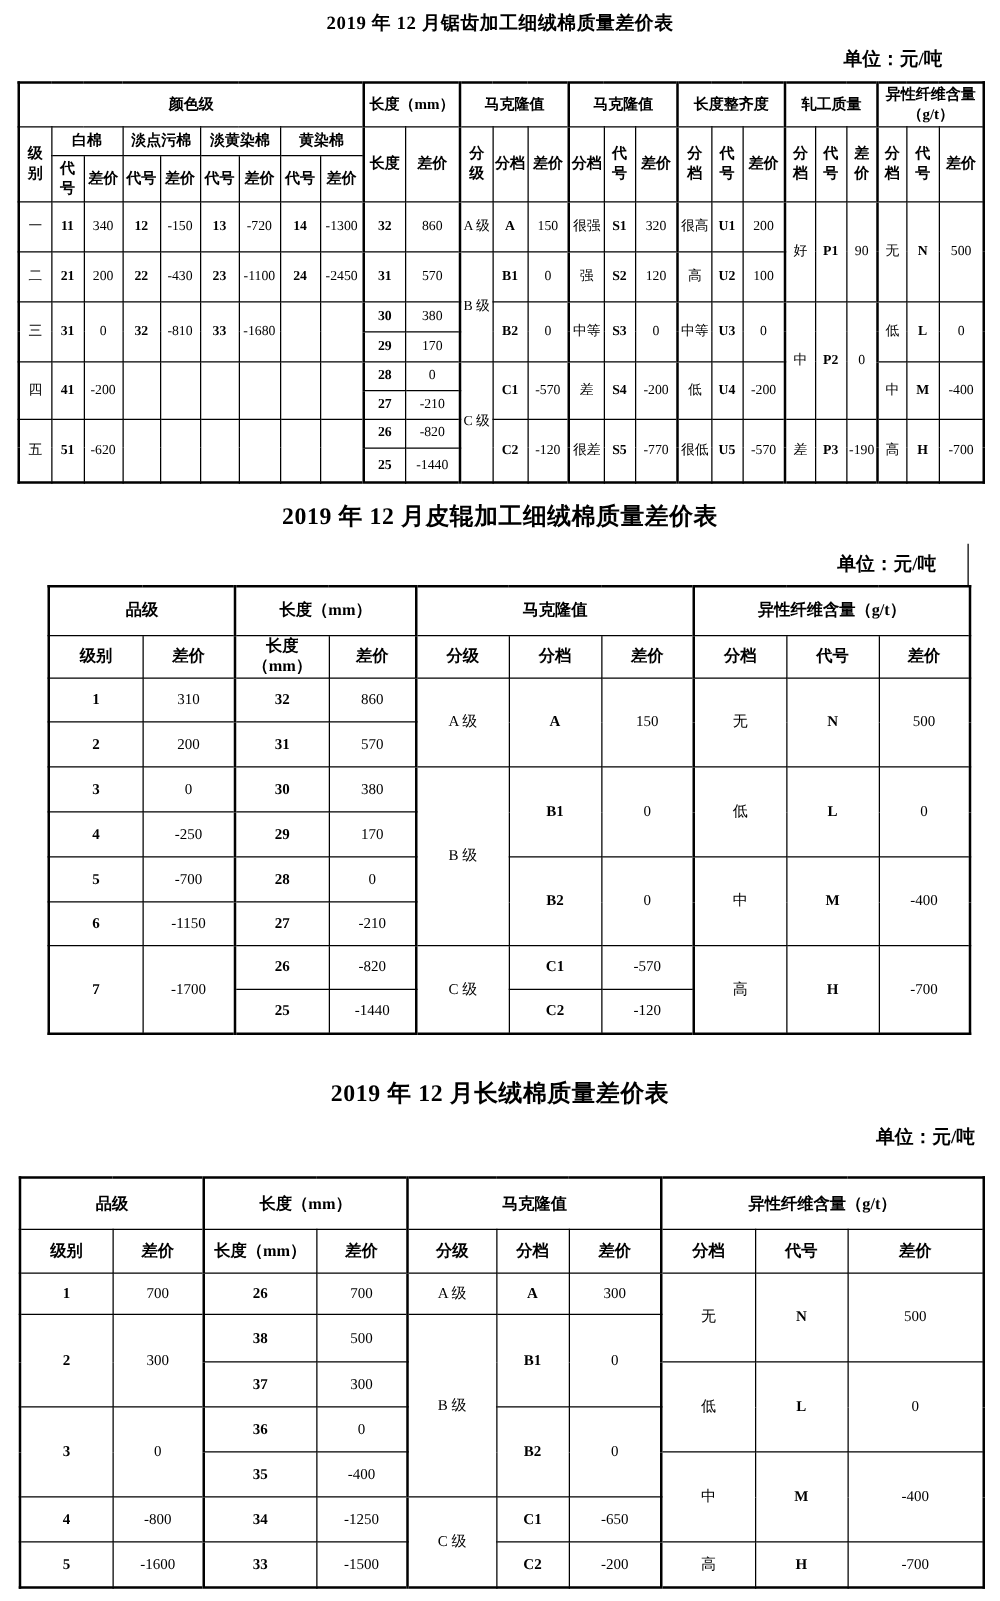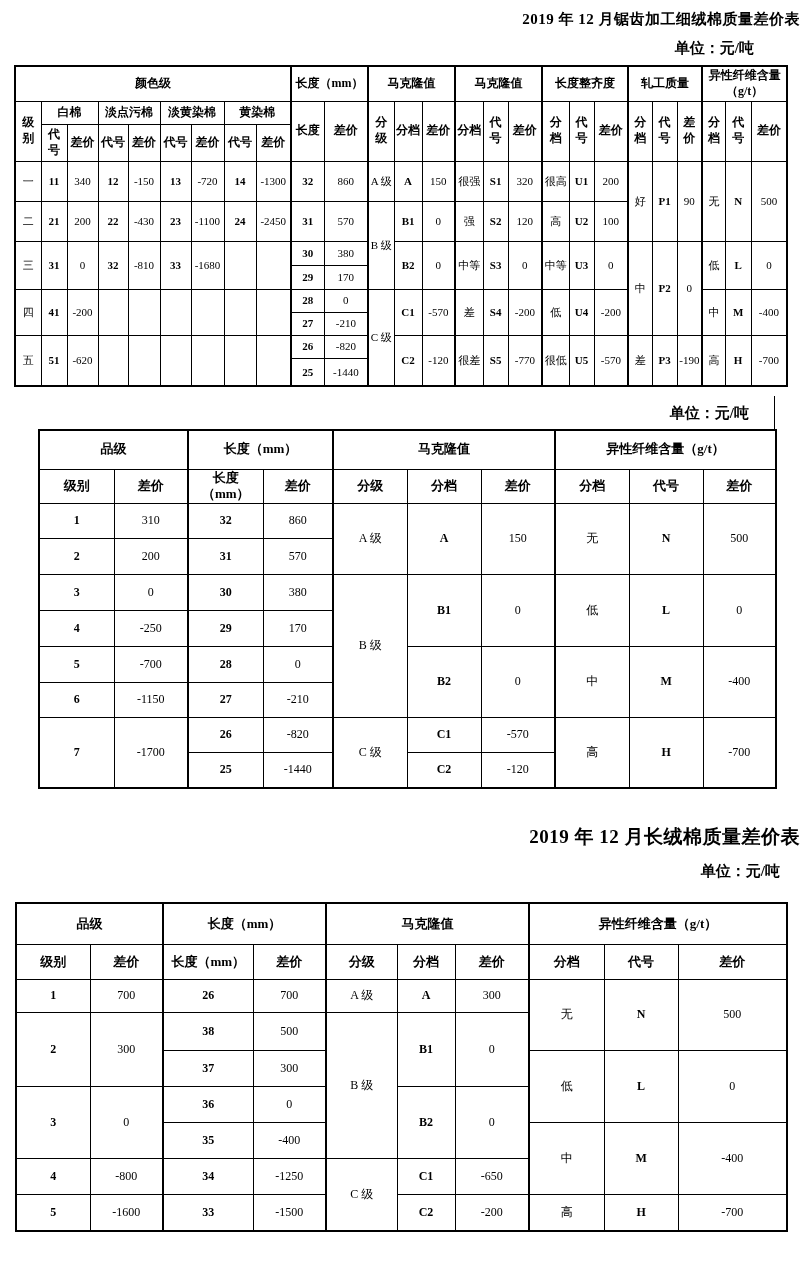--- a/index.html
+++ b/index.html
@@ -12,7 +12,7 @@
     font-family: "Liberation Serif", "DejaVu Serif", serif;
     overflow: hidden;
   }
-  .doc-title { text-align: right; font-weight: bold; letter-spacing: 0.5px; }
+  .doc-title { text-align: center; font-weight: bold; letter-spacing: 0.5px; }
   .title1 { margin-top: 10px; font-size: 15px; line-height: 18px; }
   .title2 { margin-top: 15px; font-size: 19px; line-height: 24px; }
   .title3 { margin-top: 36px; font-size: 19px; line-height: 24px; }

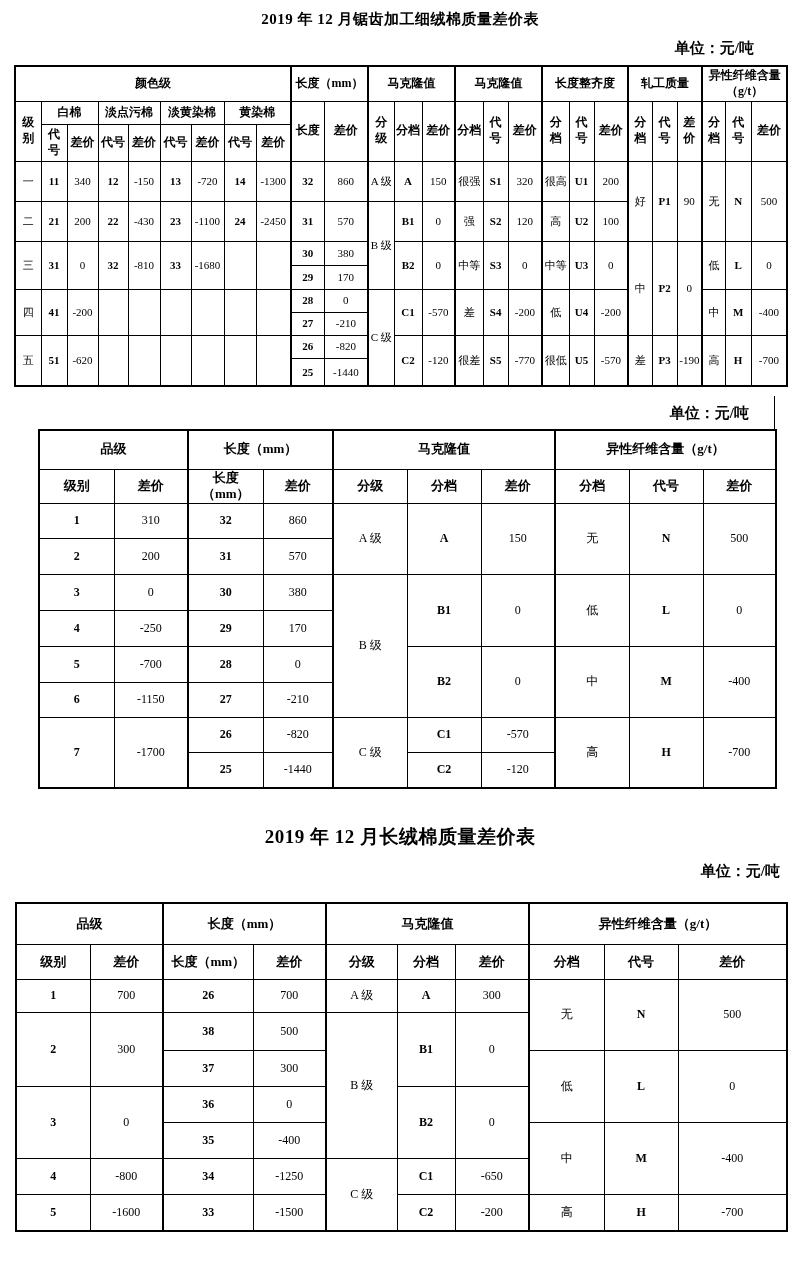--- a/index.html
+++ b/index.html
@@ -281,6 +281,7 @@
       </tbody>
     </table>
 
+  <div class="doc-title title2">2019 年 12 月皮辊加工细绒棉质量差价表</div>
 
   <div class="unit2wrap">
     <span class="unit-line">单位：元/吨</span>

